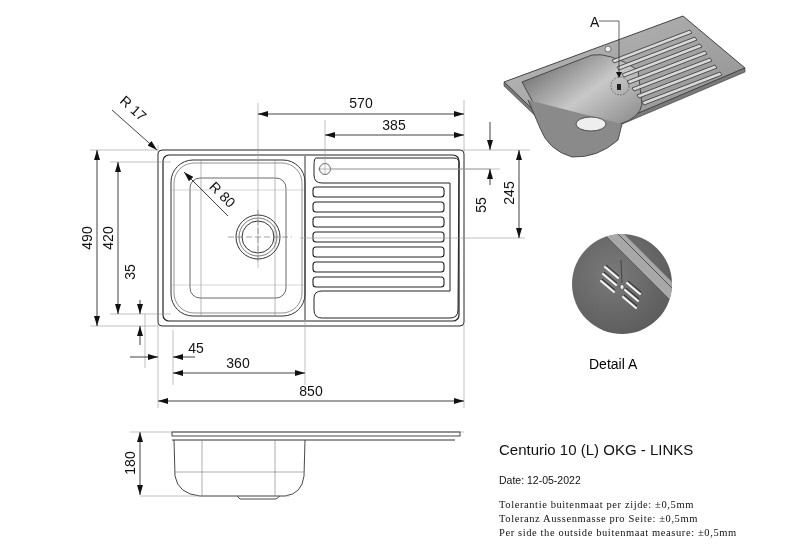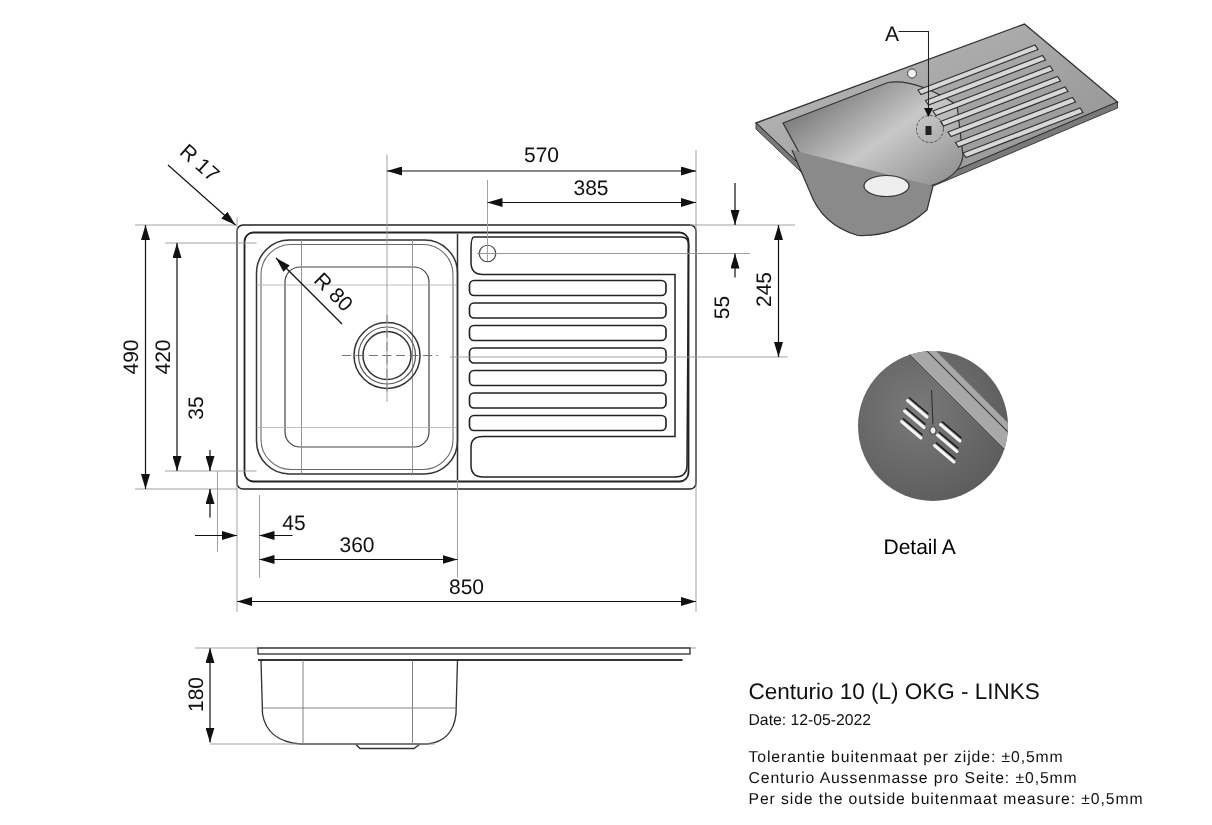--- a/index.html
+++ b/index.html
@@ -7,7 +7,7 @@
   svg { position:absolute; left:0; top:0; }
   .dim { font-family:"Liberation Sans", sans-serif; font-size:14px; fill:#111; }
   .info { position:absolute; left:499px; font-family:"Liberation Sans", sans-serif; color:#111; }
-  .title { top:441px; font-size:15px;margin-top:12px; }
+  .title { top:441px; font-size:15px; }
   .date { top:474px; font-size:10.5px; }
   .tol { font-family:Liberation Sans, sans-serif; font-size:10.5px; letter-spacing:0.6px;text-align:right; }
   .detail-label { position:absolute; left:589px; top:356px; font-size:14px; }

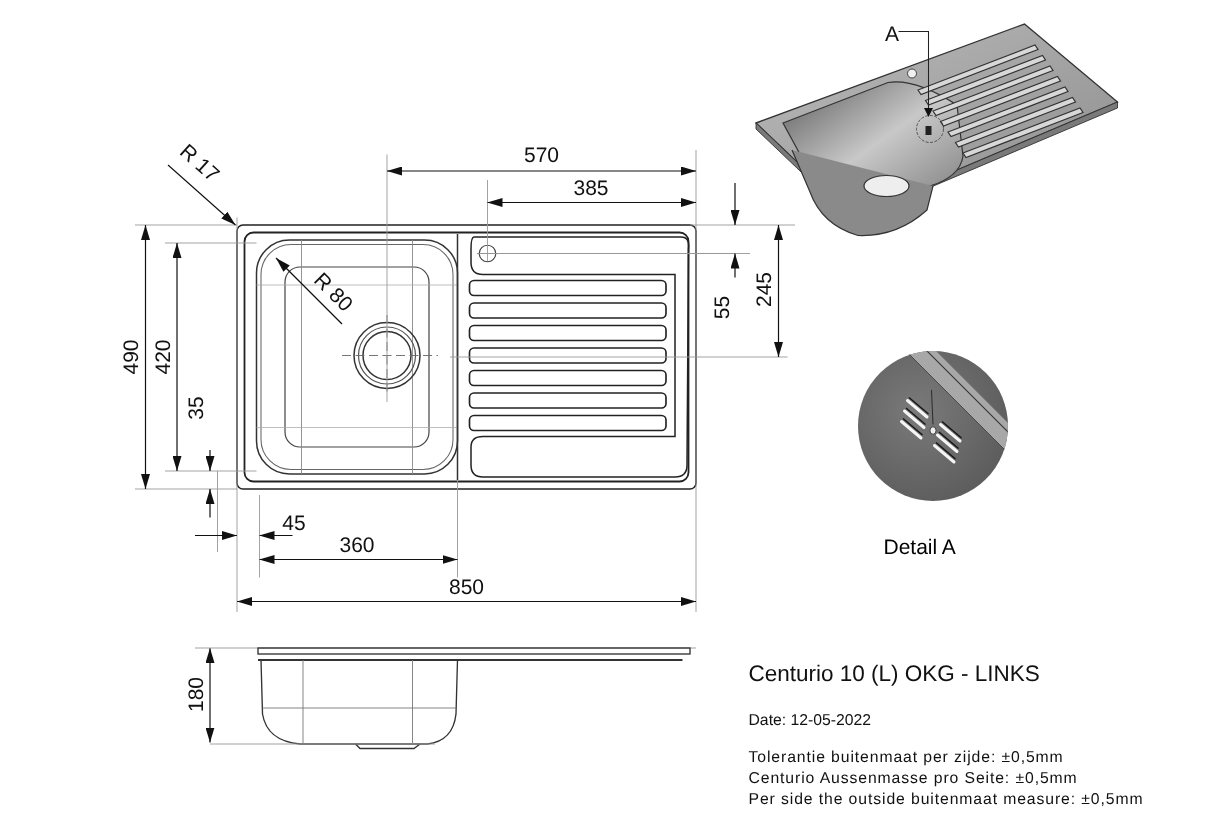--- a/index.html
+++ b/index.html
@@ -9,7 +9,7 @@
   .info { position:absolute; left:499px; font-family:"Liberation Sans", sans-serif; color:#111; }
   .title { top:441px; font-size:15px; }
   .date { top:474px; font-size:10.5px; }
-  .tol { font-family:Liberation Sans, sans-serif; font-size:10.5px; letter-spacing:0.6px;text-align:right; }
+  .tol { font-family:Liberation Serif, serif; font-size:10.5px; letter-spacing:0.6px;text-align:right; }
   .detail-label { position:absolute; left:589px; top:356px; font-size:14px; }
 </style>
 </head>

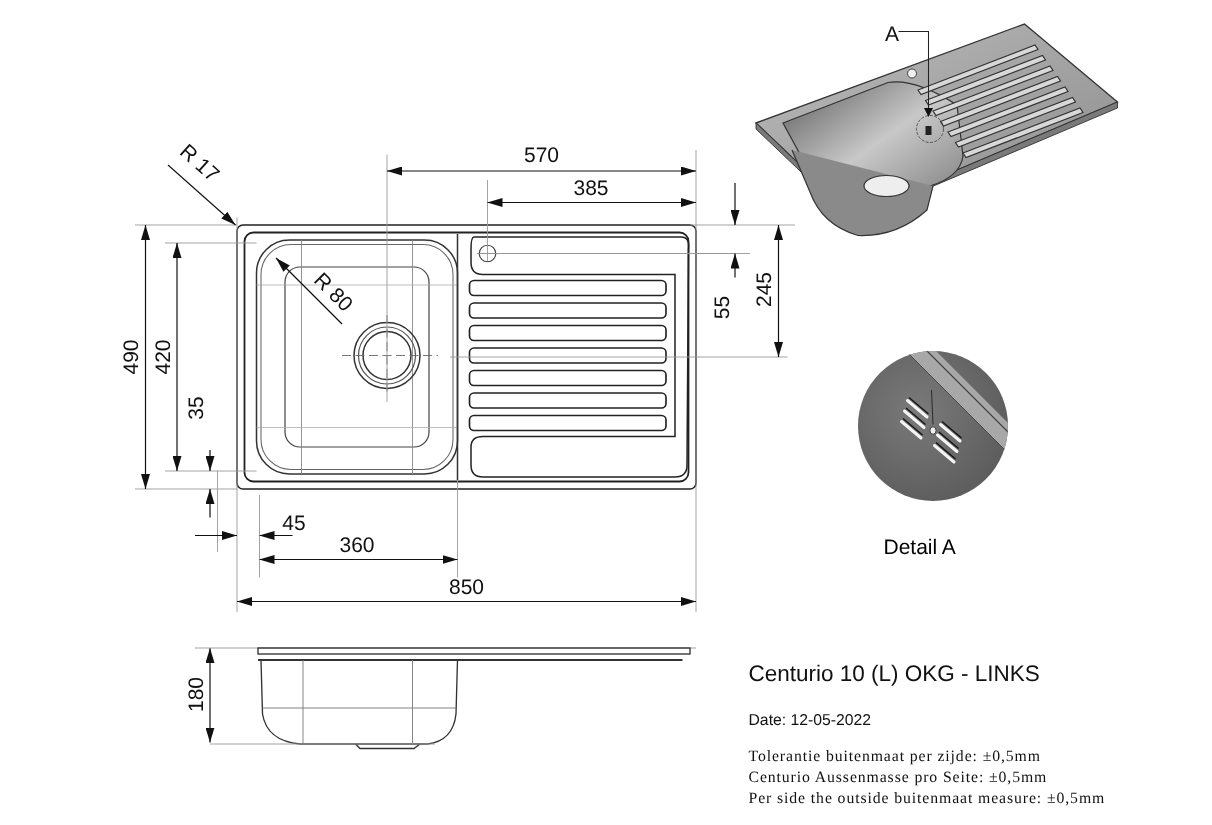--- a/index.html
+++ b/index.html
@@ -196,7 +196,7 @@
 <div class="info title">Centurio 10 (L) OKG - LINKS</div>
 <div class="info date">Date: 12-05-2022</div>
 <div class="info tol" style="top:499px;">Tolerantie buitenmaat per zijde: ±0,5mm</div>
-<div class="info tol" style="top:513px;">Centurio Aussenmasse pro Seite: ±0,5mm</div>
+<div class="info tol" style="top:513px;">Toleranz Aussenmasse pro Seite: ±0,5mm</div>
 <div class="info tol" style="top:527px;">Per side the outside buitenmaat measure: ±0,5mm</div>
 
 </body></html>

